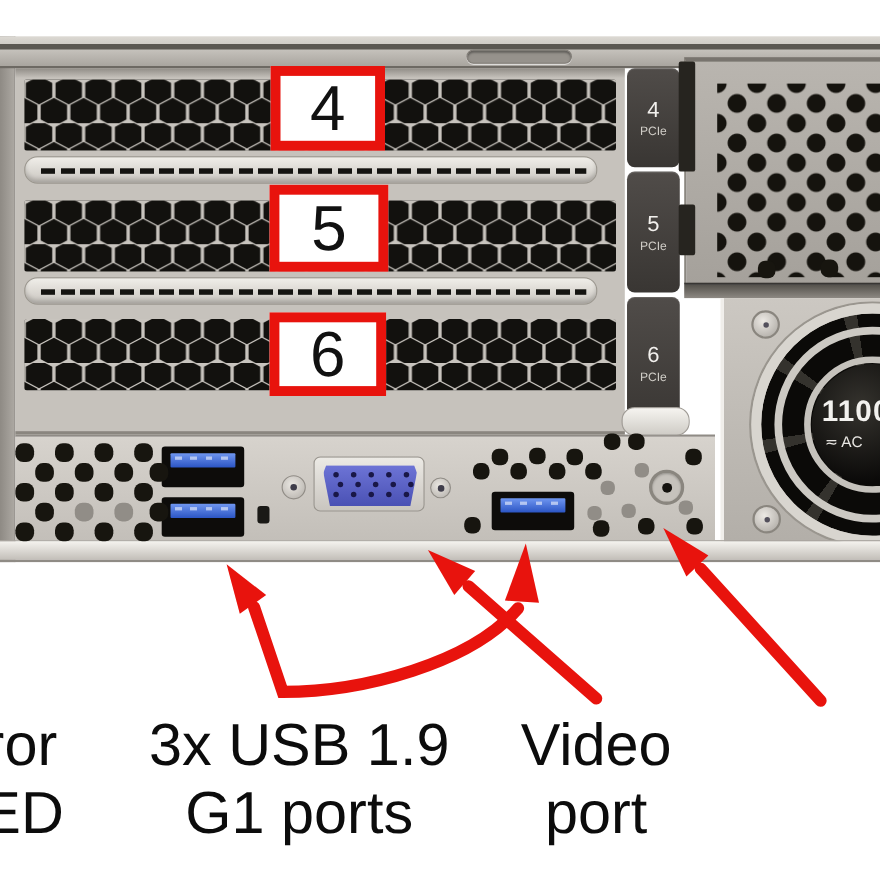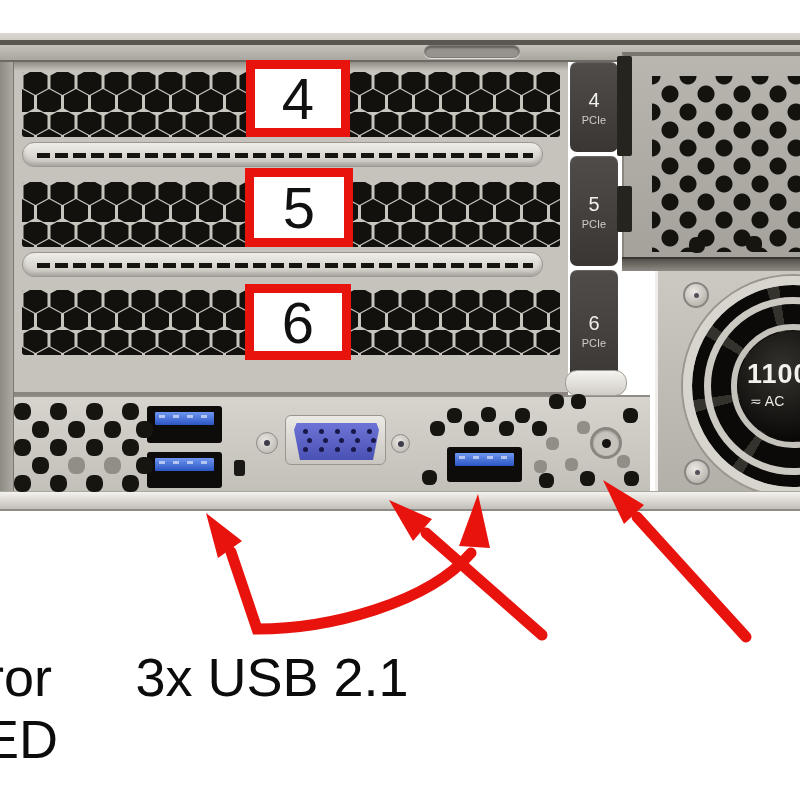--- a/index.html
+++ b/index.html
@@ -312,7 +312,7 @@
       <div style="margin-left:-3px">ED</div>
     </div>
     <div class="caption center" style="left:132px;top:646px;width:280px">
-      <div>3x USB 2.1</div>
+      <div>3x USB 1.9</div>
     </div>
   </div>
 

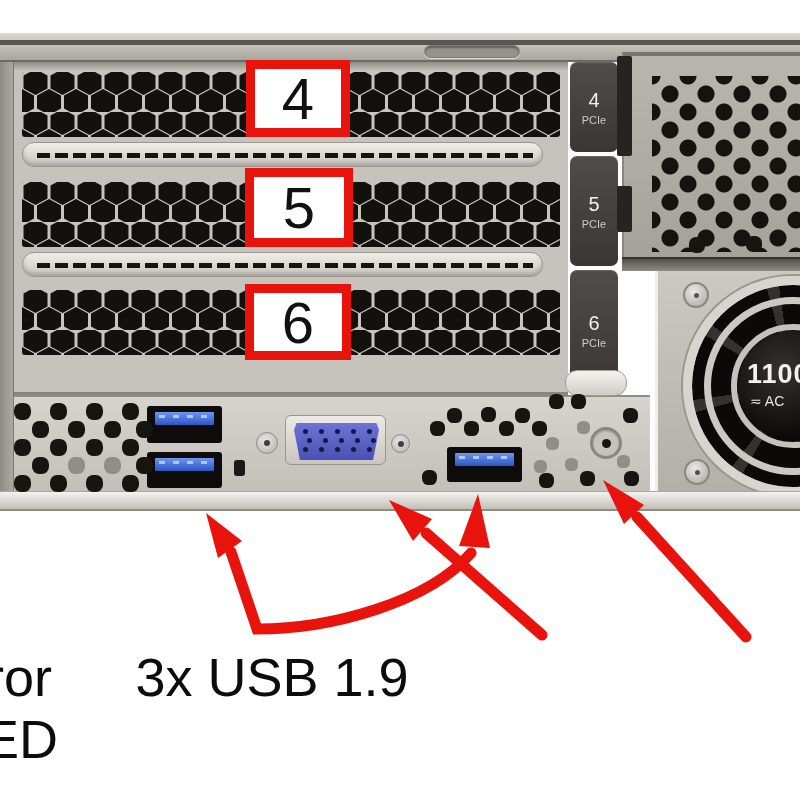--- a/index.html
+++ b/index.html
@@ -314,6 +314,10 @@
     <div class="caption center" style="left:132px;top:646px;width:280px">
       <div>3x USB 1.9</div>
     </div>
+    <div class="caption center" style="left:458px;top:646px;width:168px">
+      <div>Video</div>
+      <div>port</div>
+    </div>
   </div>
 
 </div>

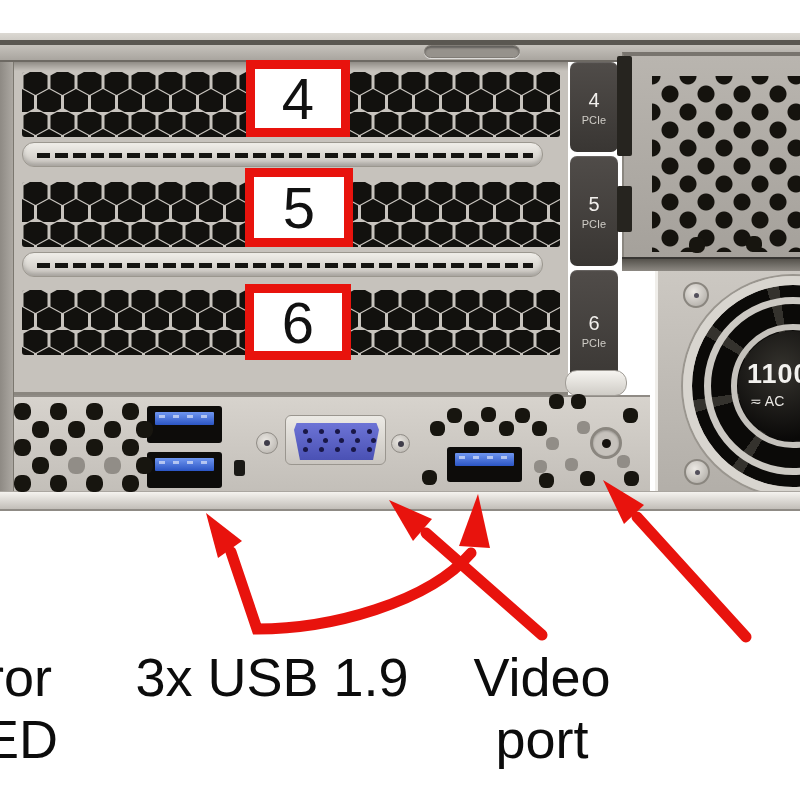--- a/index.html
+++ b/index.html
@@ -313,6 +313,7 @@
     </div>
     <div class="caption center" style="left:132px;top:646px;width:280px">
       <div>3x USB 1.9</div>
+      <div>G1 ports</div>
     </div>
     <div class="caption center" style="left:458px;top:646px;width:168px">
       <div>Video</div>

